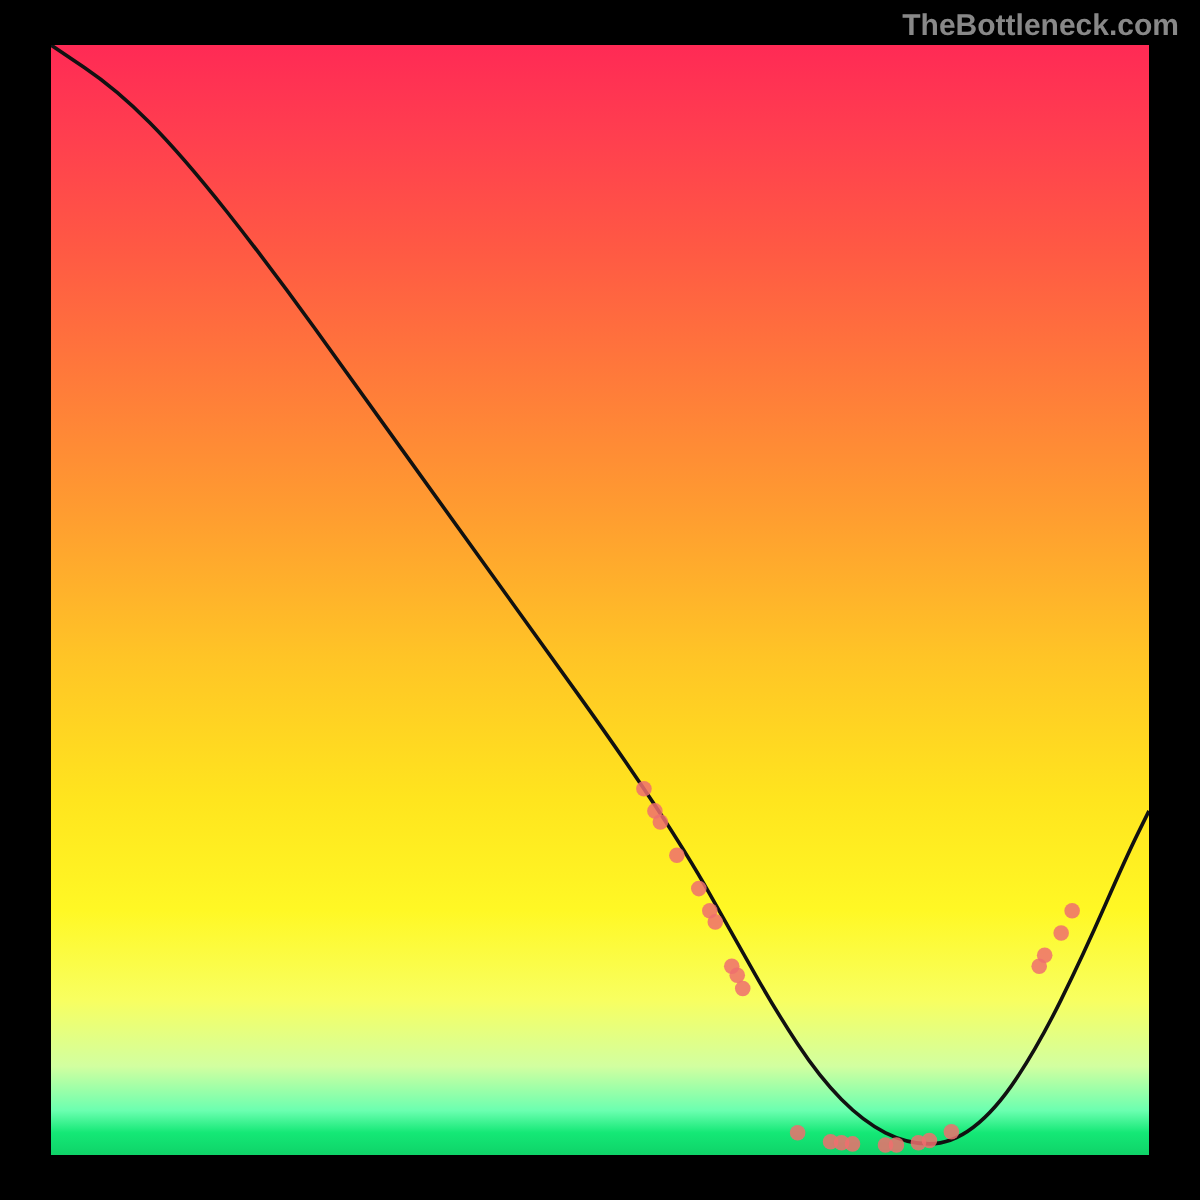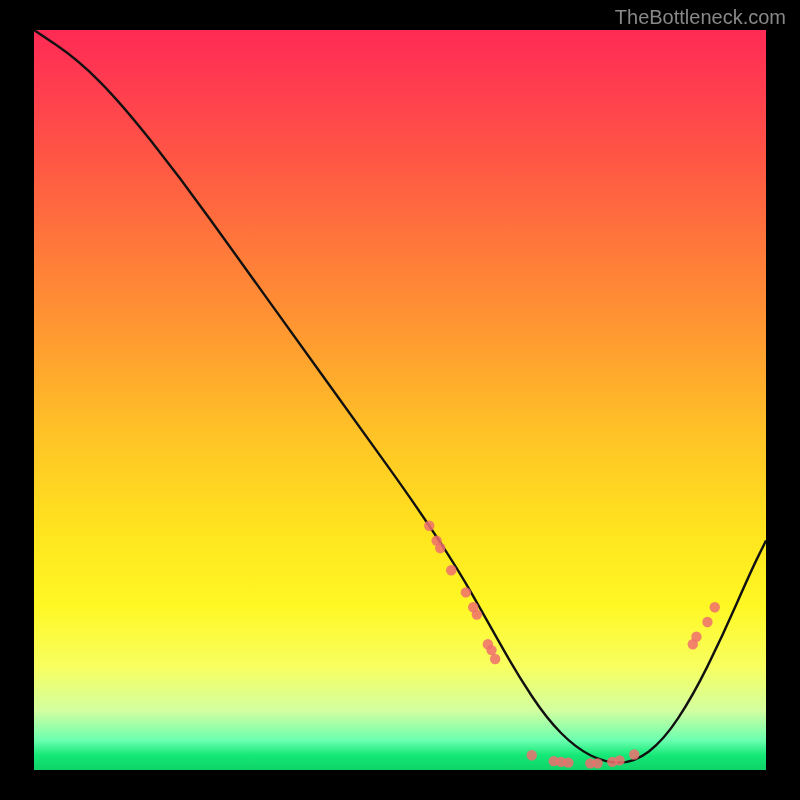--- a/index.html
+++ b/index.html
@@ -17,7 +17,7 @@
     right: 14px;
     color: #888;
     font-size: 20px;
-    font-weight: 400;
+    font-weight: 700;
     z-index: 10;
     margin-left: 48px;
   }

